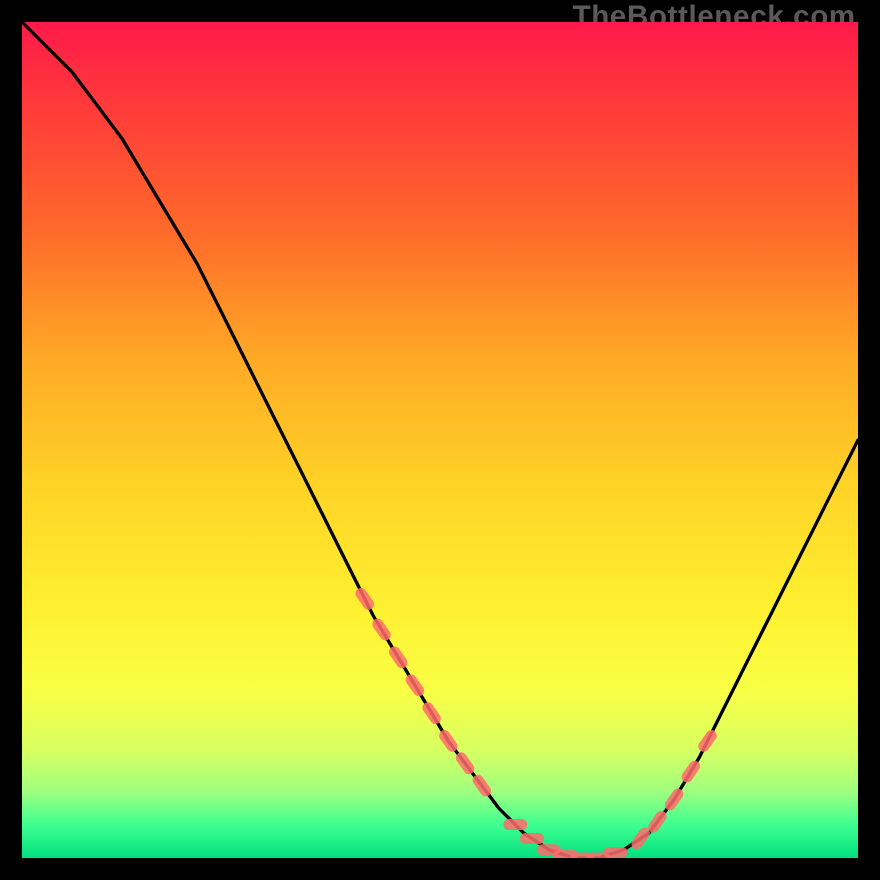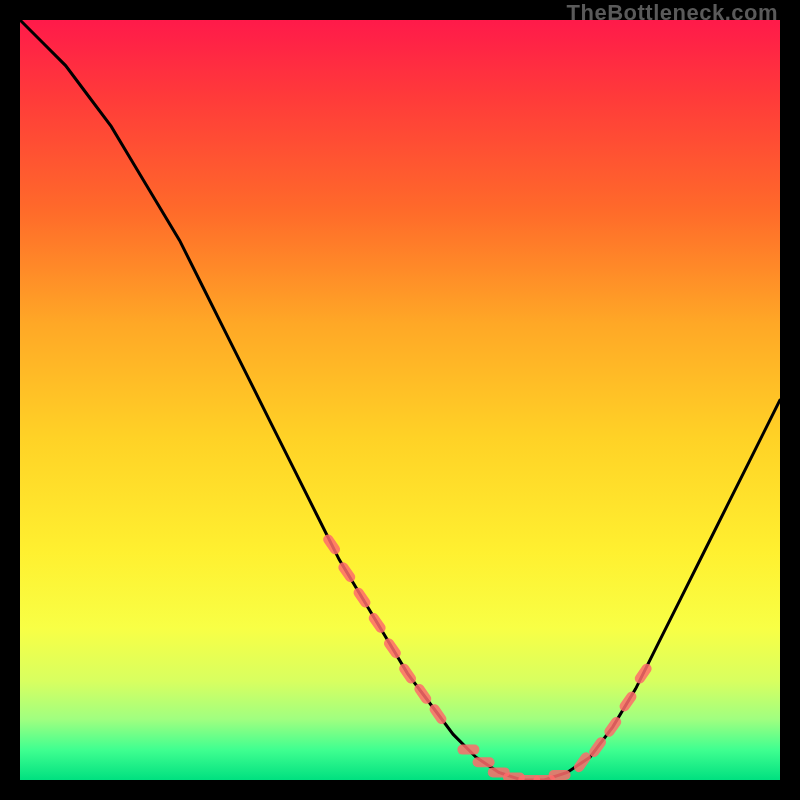--- a/index.html
+++ b/index.html
@@ -49,7 +49,7 @@
     top: 0px;
     right: 22px;
     font-family: Arial, Helvetica, sans-serif;
-    font-size: 22px;
+    font-size: 27px;
     font-weight: bold;
     color: #5a5a5a;
     letter-spacing: 0.5px;

